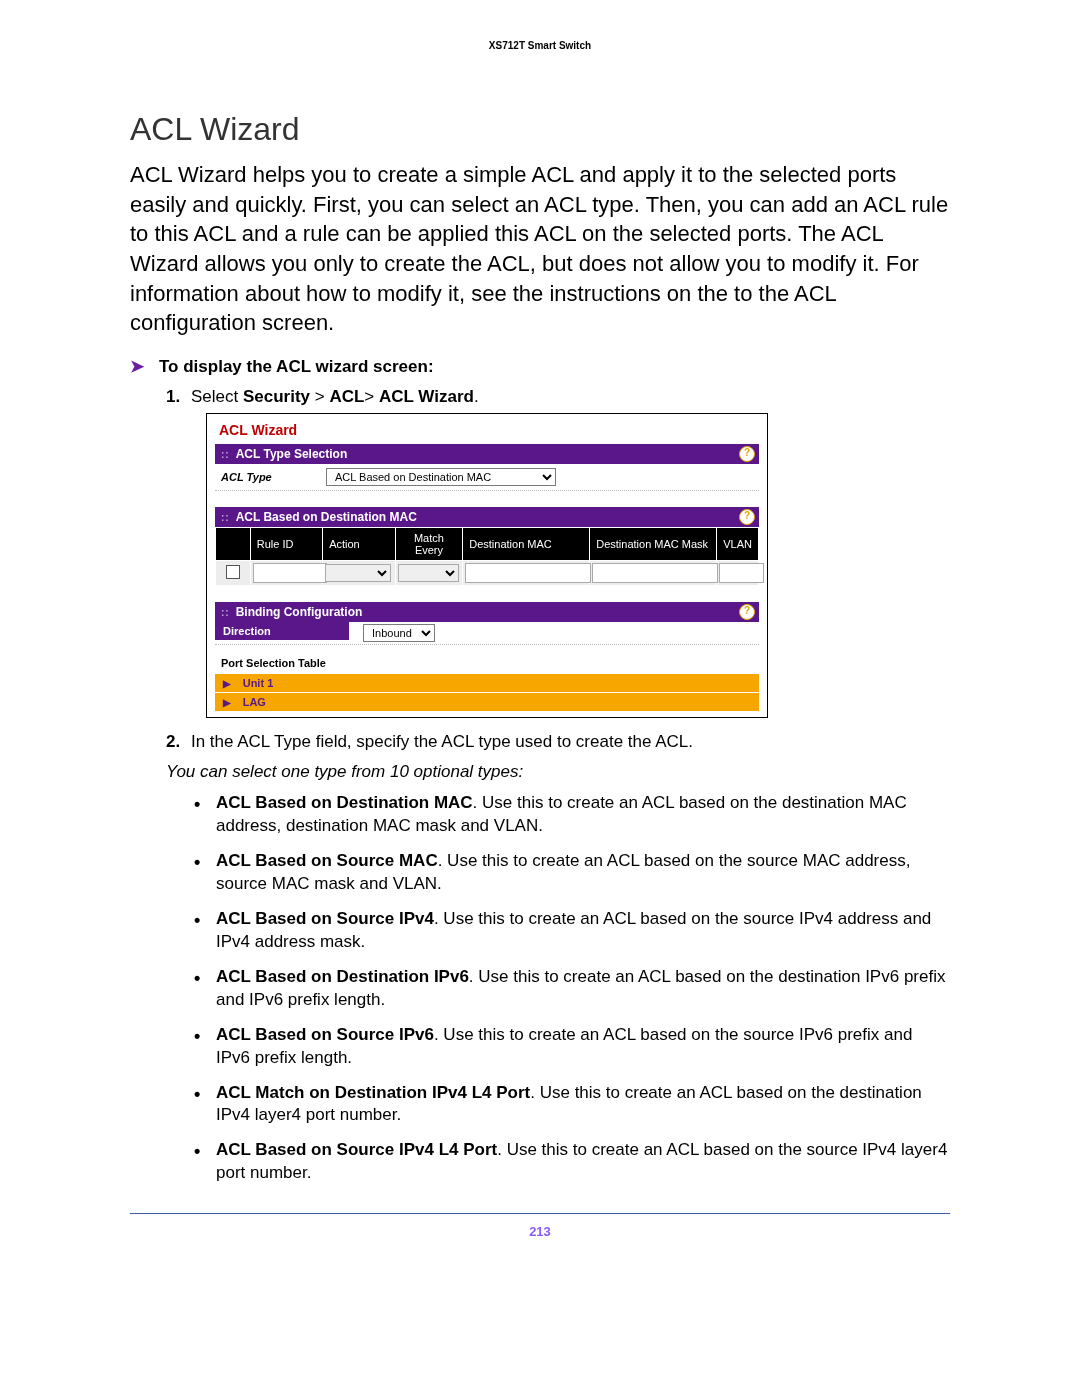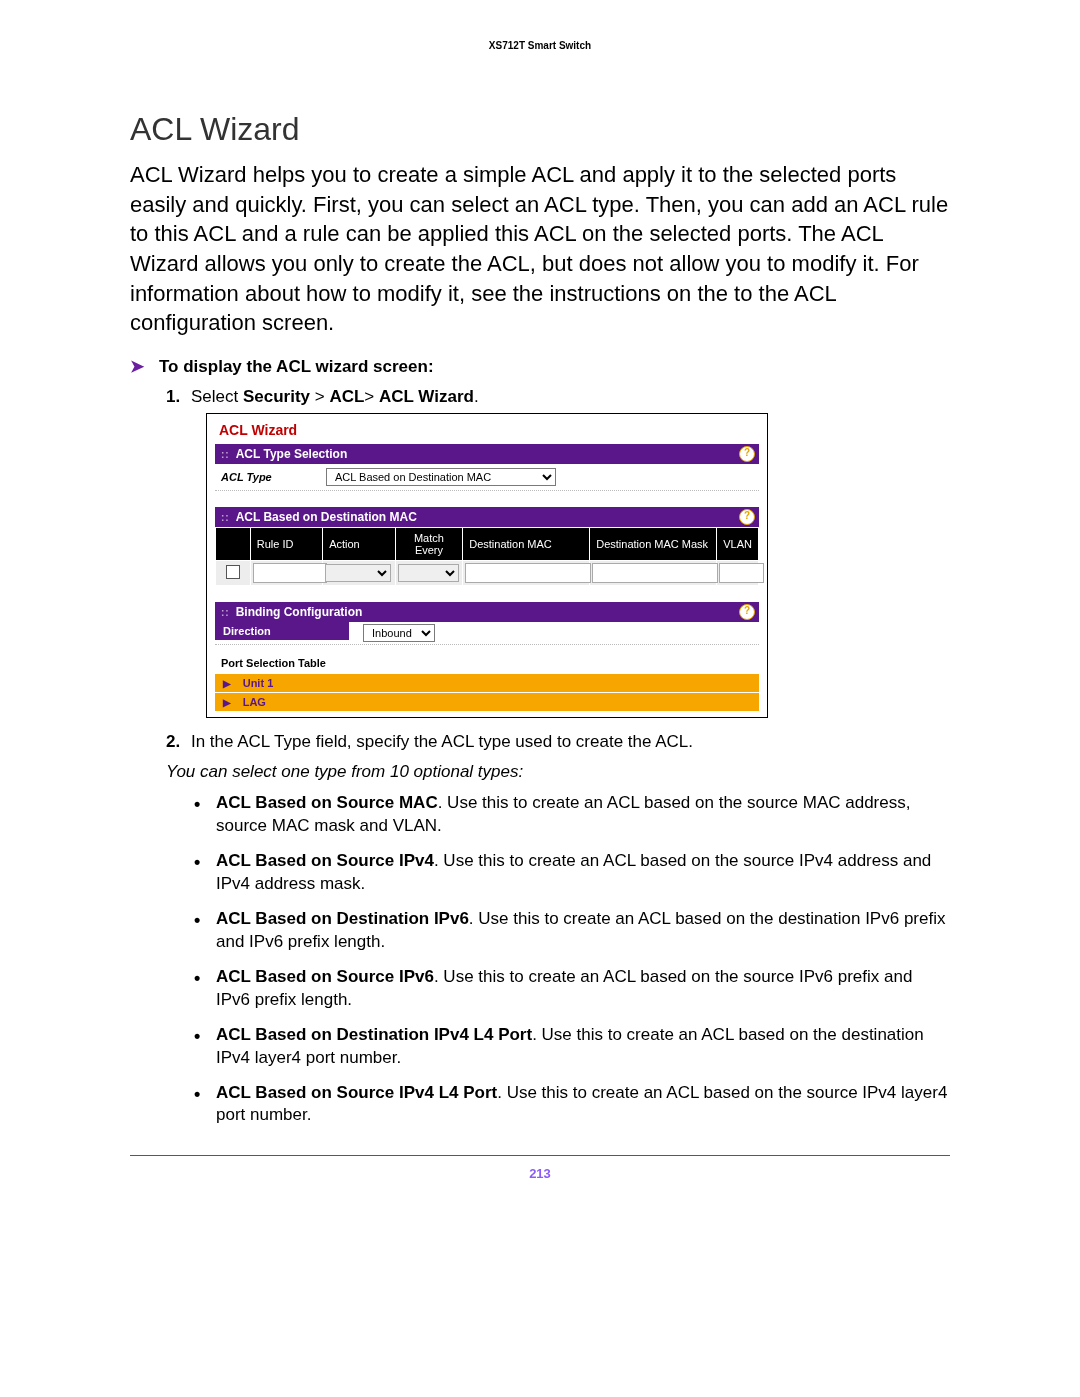--- a/index.html
+++ b/index.html
@@ -144,6 +144,7 @@
       <span>In the ACL Type field, specify the ACL type used to create the ACL.</span>
       <p>You can select one type from 10 optional types:</p>
       <ul class="bullets">
+        <li><b>ACL Based on Destination MAC</b><span>. Use this to create an ACL based on the destination MAC address, destination MAC mask and VLAN.</span></li>
         <li><b>ACL Based on Source MAC</b><span>. Use this to create an ACL based on the source MAC address, source MAC mask and VLAN.</span></li>
         <li><b>ACL Based on Source IPv4</b><span>. Use this to create an ACL based on the source IPv4 address and IPv4 address mask.</span></li>
         <li><b>ACL Based on Destination IPv6</b><span>. Use this to create an ACL based on the destination IPv6 prefix and IPv6 prefix length.</span></li>

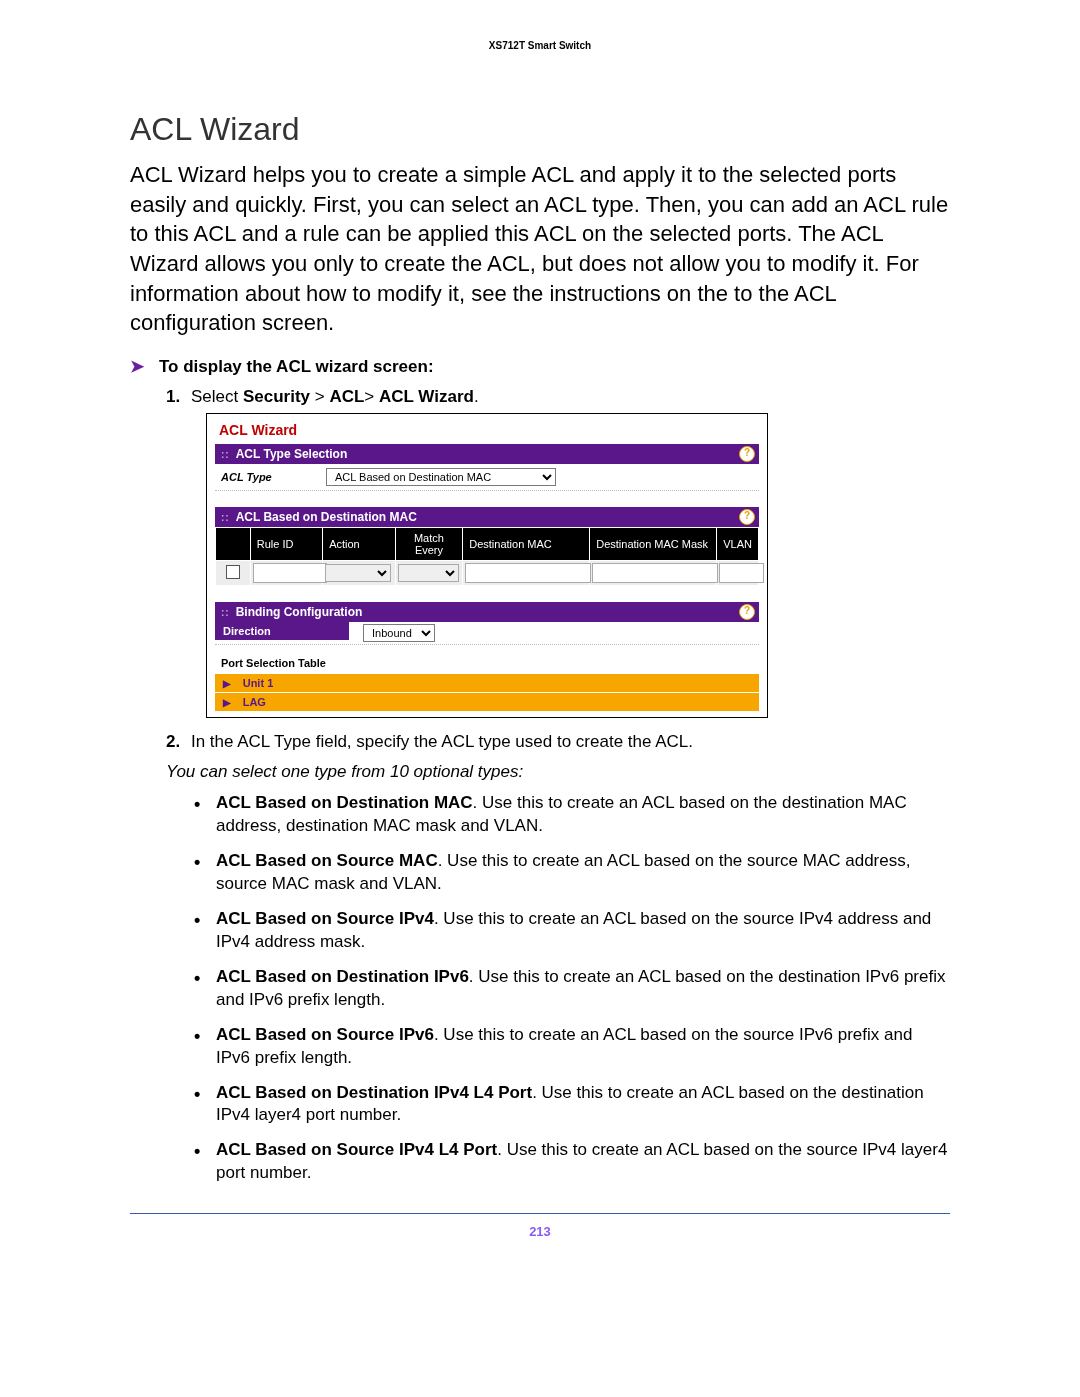--- a/index.html
+++ b/index.html
@@ -149,7 +149,7 @@
         <li><b>ACL Based on Source IPv4</b><span>. Use this to create an ACL based on the source IPv4 address and IPv4 address mask.</span></li>
         <li><b>ACL Based on Destination IPv6</b><span>. Use this to create an ACL based on the destination IPv6 prefix and IPv6 prefix length.</span></li>
         <li><b>ACL Based on Source IPv6</b><span>. Use this to create an ACL based on the source IPv6 prefix and IPv6 prefix length.</span></li>
-        <li><b>ACL Based on Destination IPv4 L4 Port</b><span>. Use this to create an ACL based on the destination IPv4 layer4 port number.</span></li>
+        <li><b>ACL Match on Destination IPv4 L4 Port</b><span>. Use this to create an ACL based on the destination IPv4 layer4 port number.</span></li>
         <li><b>ACL Based on Source IPv4 L4 Port</b><span>. Use this to create an ACL based on the source IPv4 layer4 port number.</span></li>
       </ul>
     </li>

